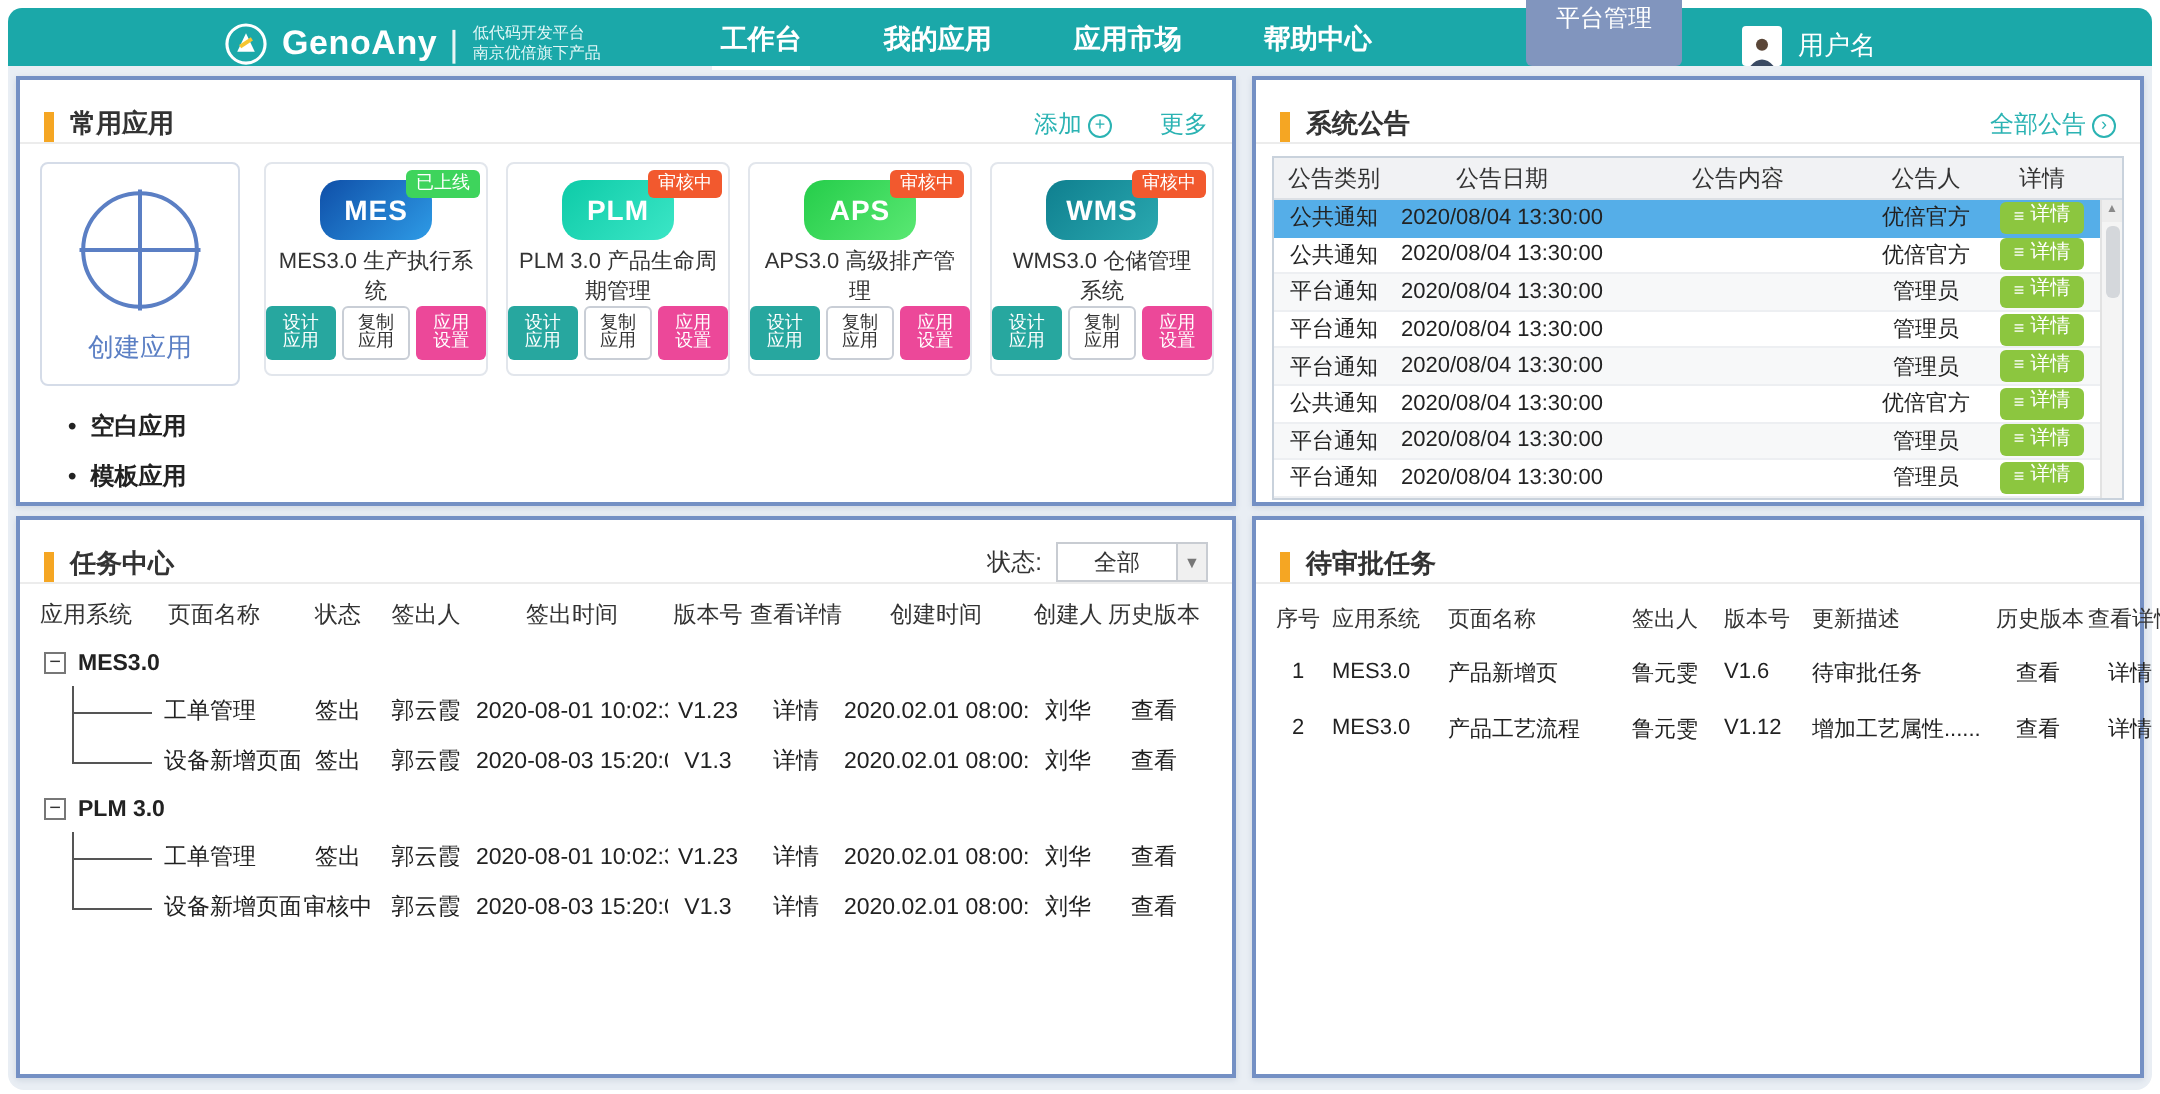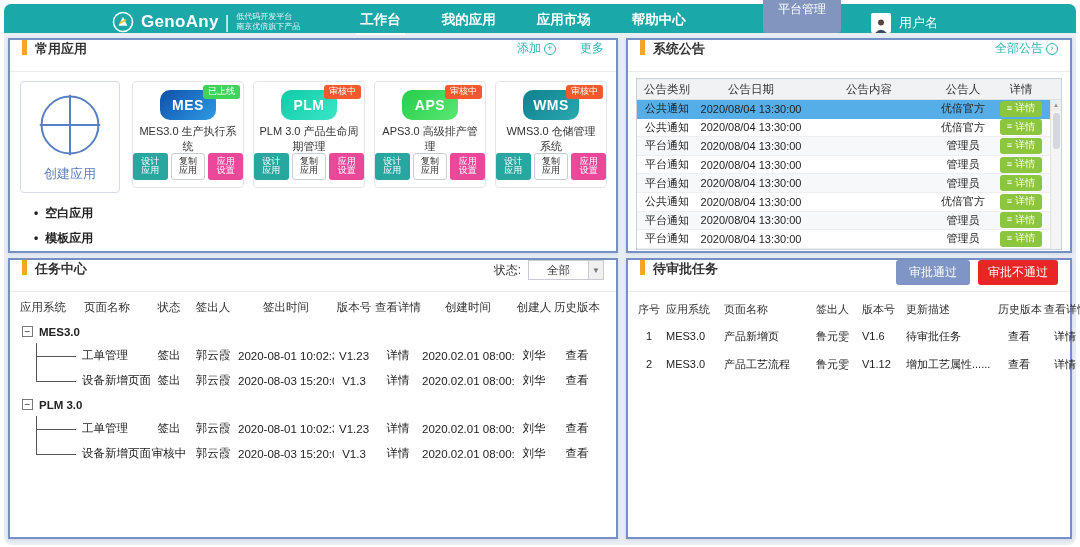--- a/index.html
+++ b/index.html
@@ -37,7 +37,7 @@
   .panel-ann   { left:626px; top:38px;  width:446px; height:215px; }
   .panel-tasks { left:8px;   top:258px; width:610px; height:281px; }
   .panel-appr  { left:626px; top:258px; width:446px; height:281px; }
-  .panel-hd { height:32px; display:flex; align-items:flex-start; padding:0 12px; border-bottom:1px solid #ECECEC; }
+  .panel-hd { height:32px; display:flex; align-items:flex-end; padding:0 12px; border-bottom:1px solid #ECECEC; }
   .title-bar { width:5px; height:15px; background:#F5A623; margin-right:8px; flex:none; }
   .panel-title { font-size:13px; font-weight:bold; color:#333; }
   .teal-link { color:#2BB3B3; font-size:12px; cursor:pointer; display:flex; align-items:center; gap:3px; }

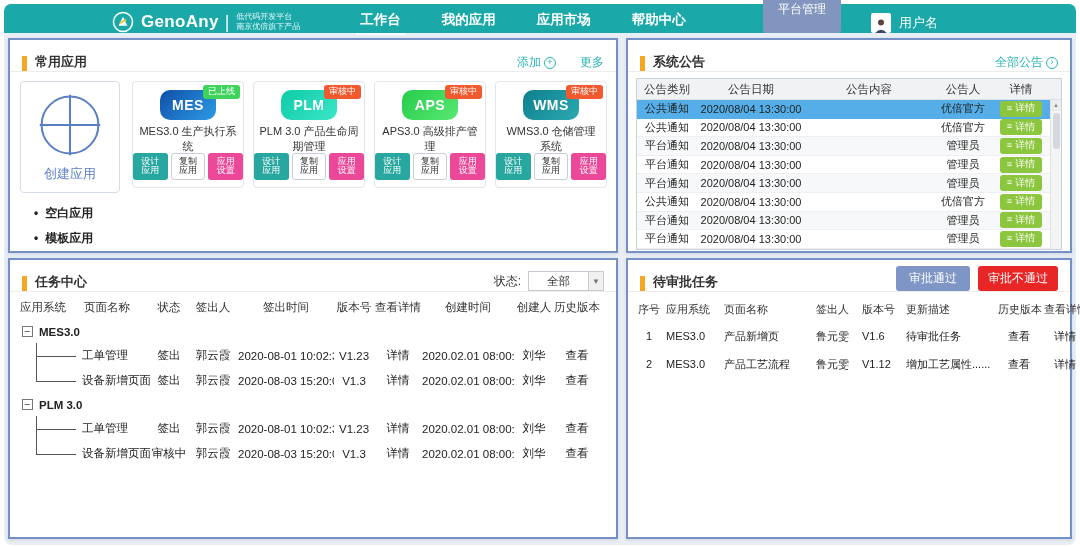--- a/index.html
+++ b/index.html
@@ -440,10 +440,6 @@
   <div class="panel-hd">
     <span class="title-bar"></span>
     <span class="panel-title">待审批任务</span>
-    <div class="appr-actions">
-      <button class="btn-approve">审批通过</button>
-      <button class="btn-reject">审批不通过</button>
-    </div>
   </div>
   <div class="appr-body">
     <div class="appr-grid appr-head">

